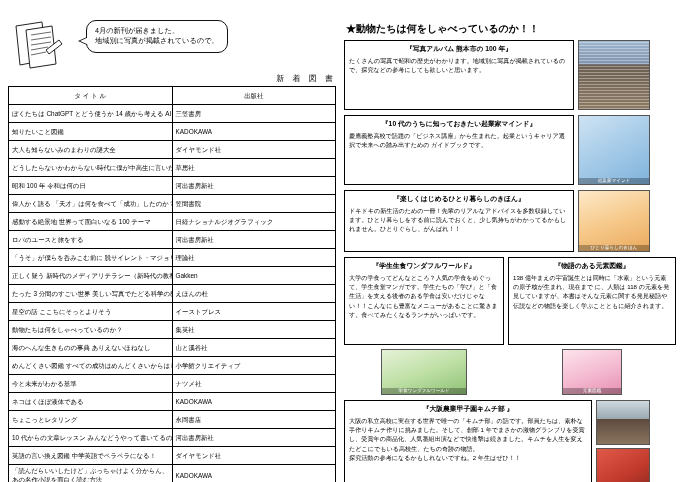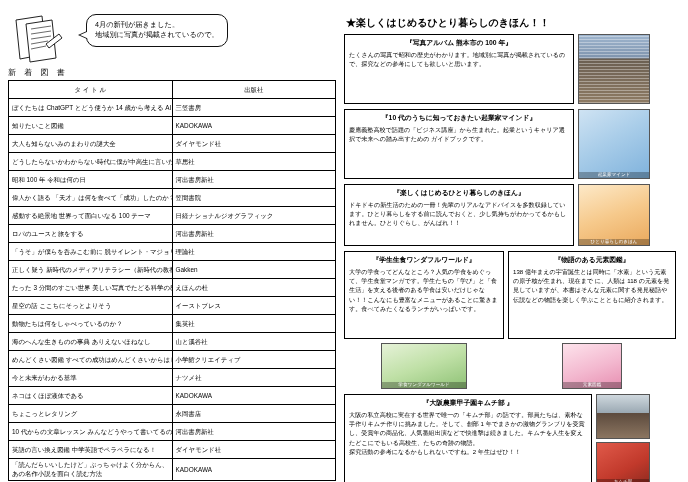--- a/index.html
+++ b/index.html
@@ -19,7 +19,7 @@
     width: 688px;
     height: 482px;
     box-sizing: border-box;
-    padding: 14px 8px;
+    padding: 20px 8px;
     display: flex;
     gap: 8px;
   }

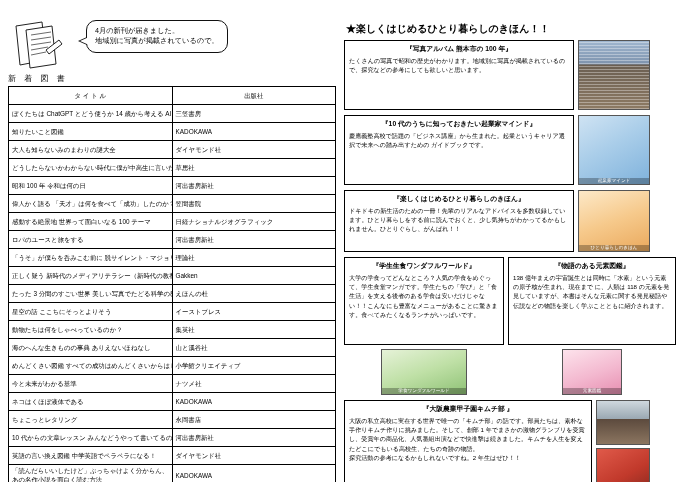--- a/index.html
+++ b/index.html
@@ -298,7 +298,7 @@
 
   <div class="right-col">
 
-    <div class="right-head">★楽しくはじめるひとり暮らしのきほん！！</div>
+    <div class="right-head">★動物たちは何をしゃべっているのか！！</div>
 
     <div class="row">
       <div class="panel" style="width:230px;height:70px;">

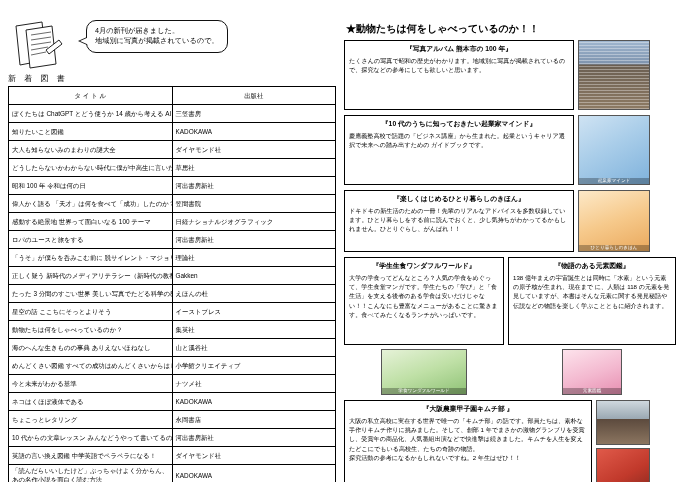--- a/index.html
+++ b/index.html
@@ -76,7 +76,7 @@
   }
   .speech-line { display: block; }
   .shinkan-title {
-    text-align: left;
+    text-align: right;
     font-size: 8px;
     letter-spacing: 3px;
     margin: 1px 0 2px 0;

